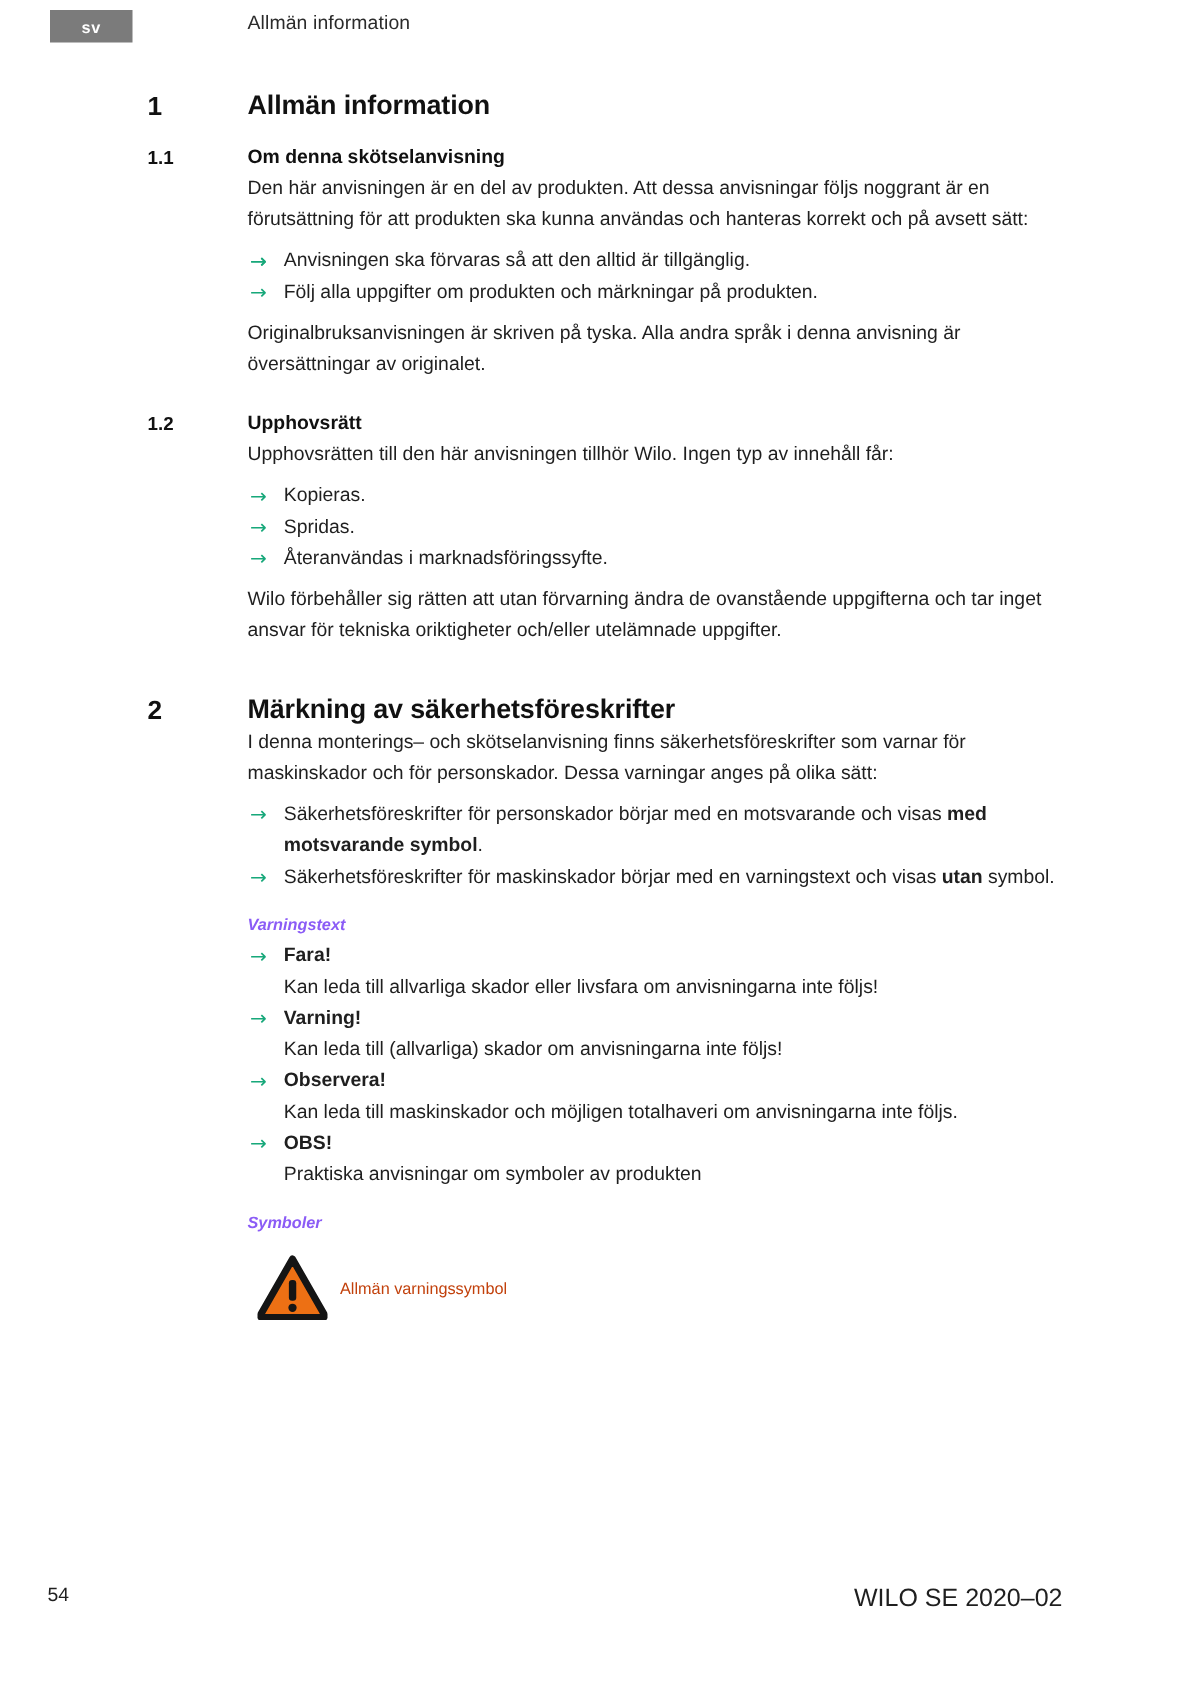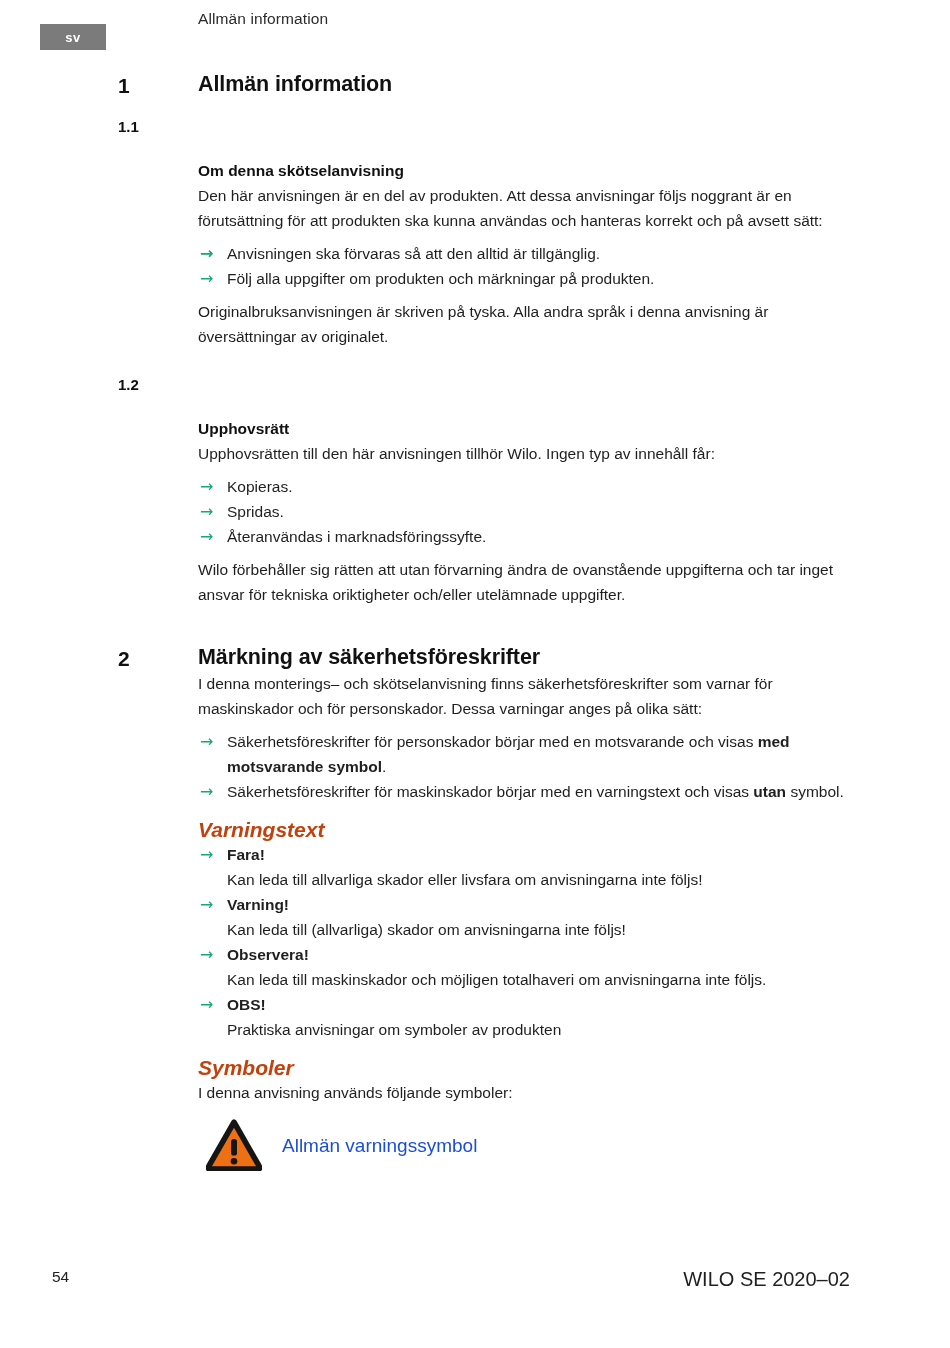--- a/index.html
+++ b/index.html
@@ -34,7 +34,7 @@
   .lang-badge {
     position: absolute;
     left: 40px;
-    top: 16px;
+    top: 0px;
     width: 66px;
     height: 26px;
     background: #7b7b7b;

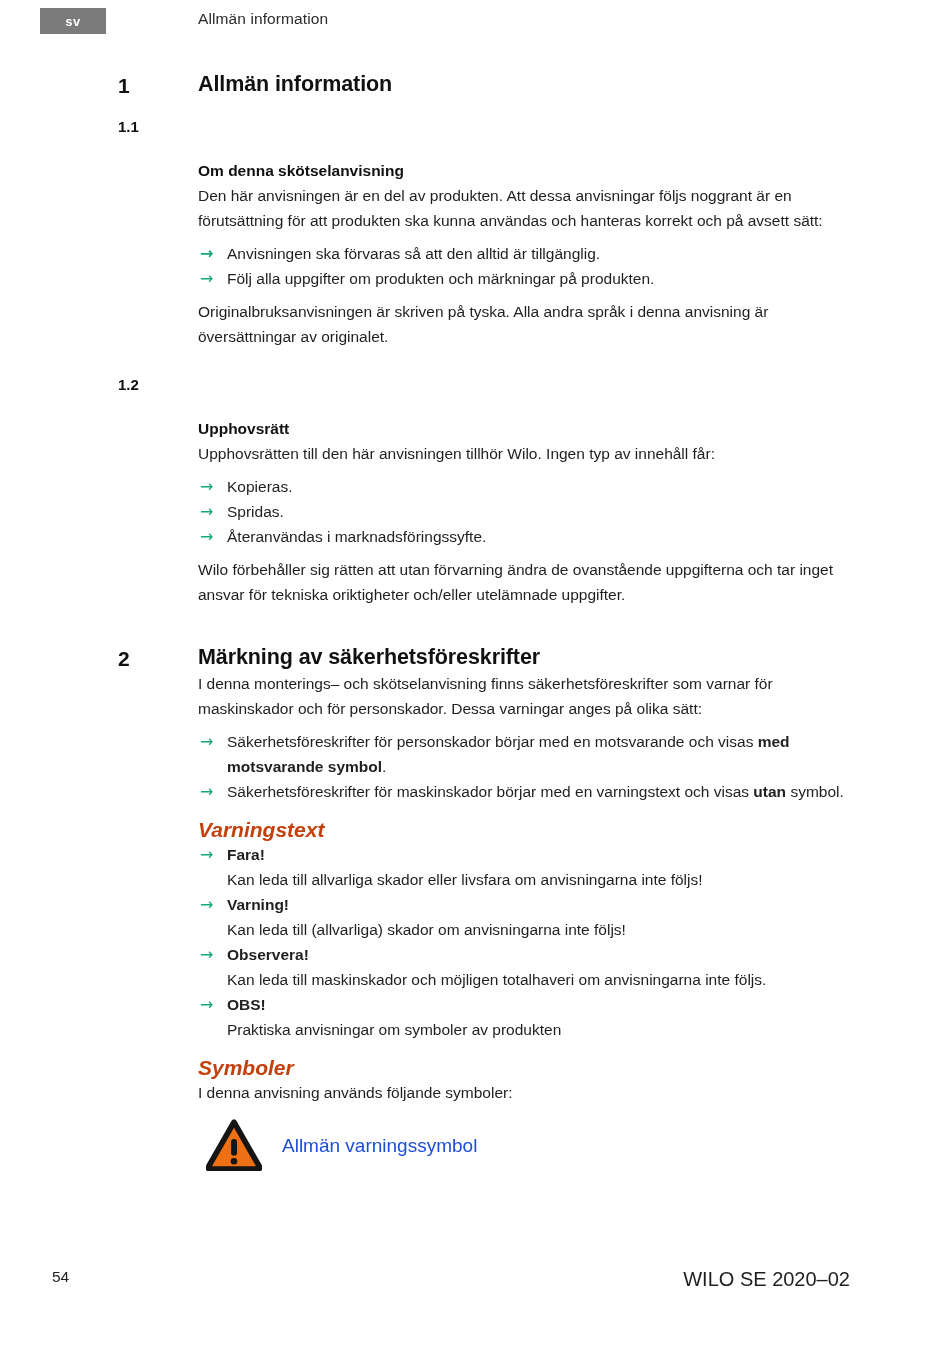--- a/index.html
+++ b/index.html
@@ -104,7 +104,6 @@
     font-weight: bold;
     line-height: 25px;
     color: #111;
-    margin-top: 45px;
   }
 
   p.para {

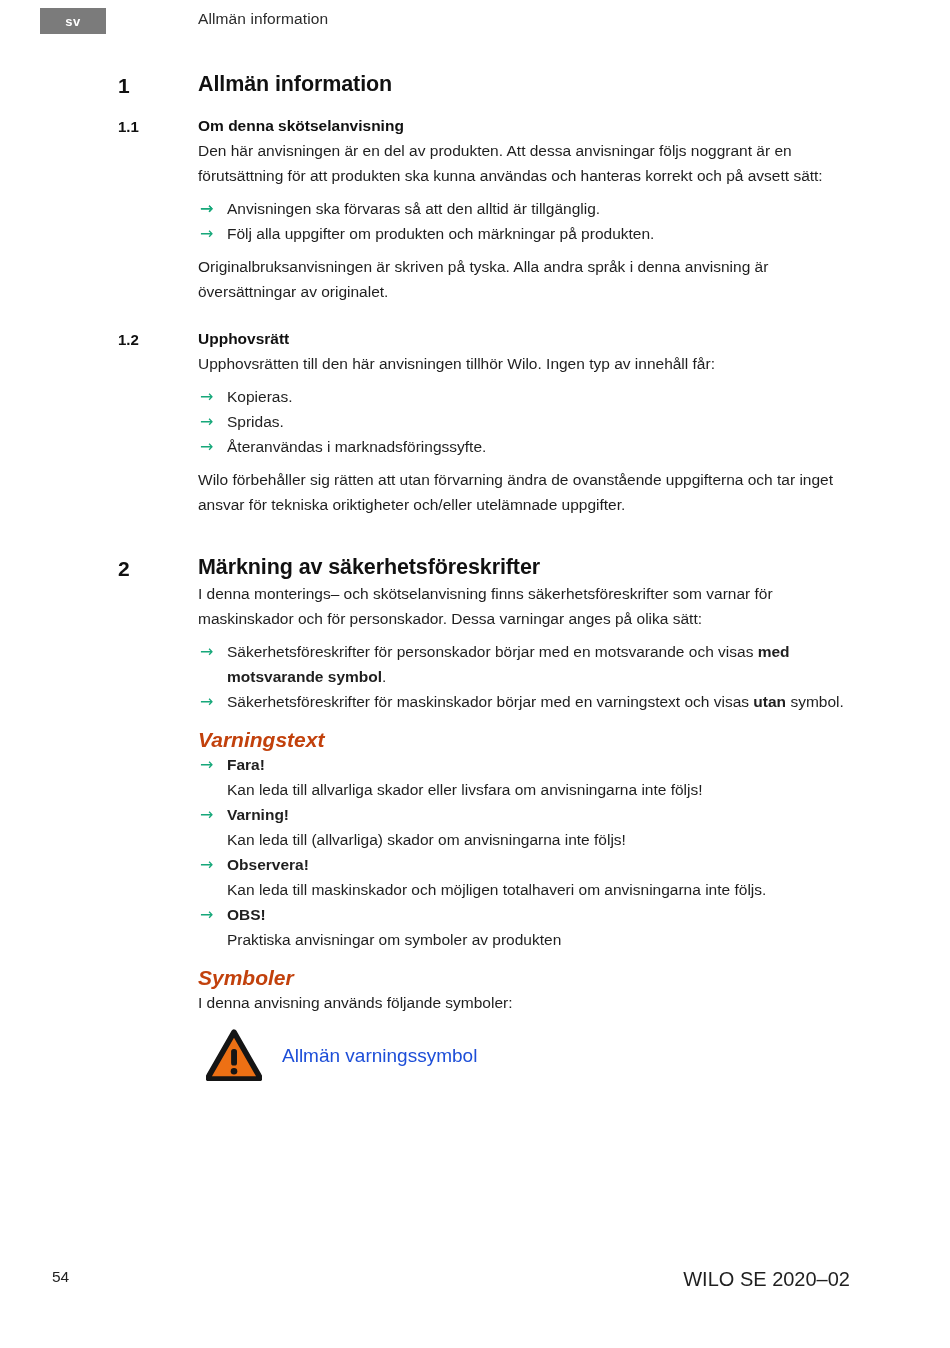--- a/index.html
+++ b/index.html
@@ -140,9 +140,9 @@
   .term-head {
     font-style: italic;
     font-weight: bold;
-    font-size: 21px;
-    line-height: 25px;
-    color: #c2410c;
+    font-size: 13px;
+    line-height: 25px;
+    color: #8b5cf6;
   }
 
   .warn-term {

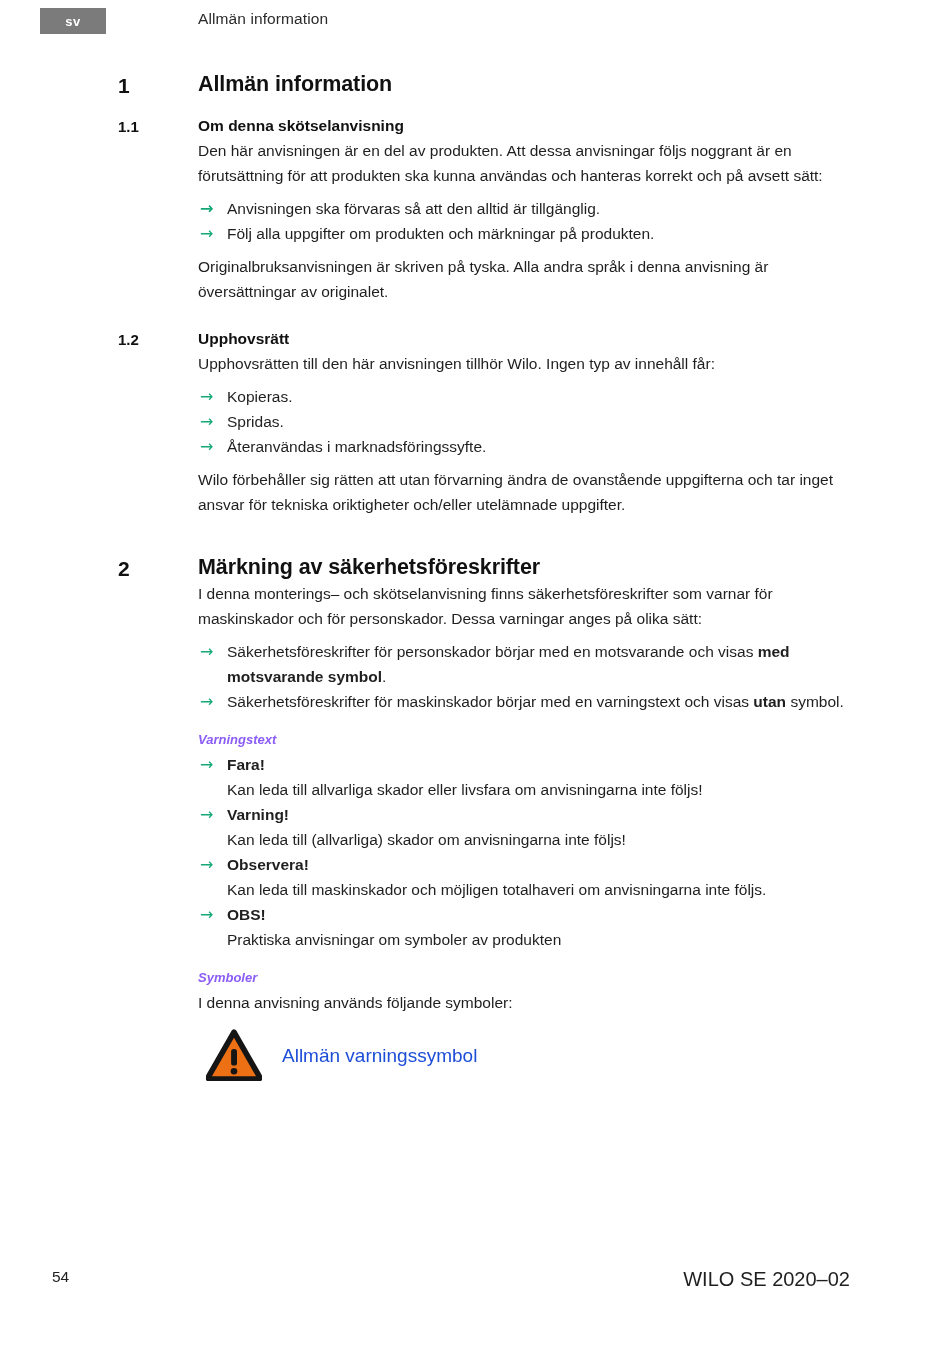--- a/index.html
+++ b/index.html
@@ -320,7 +320,6 @@
         <div class="spacer-s"></div>
 
         <div class="term-head">Symboler</div>
-        <p class="para">I denna anvisning används följande symboler:</p>
 
         <div class="symbol-row">
           <svg class="warn-triangle" viewBox="0 0 56 52">

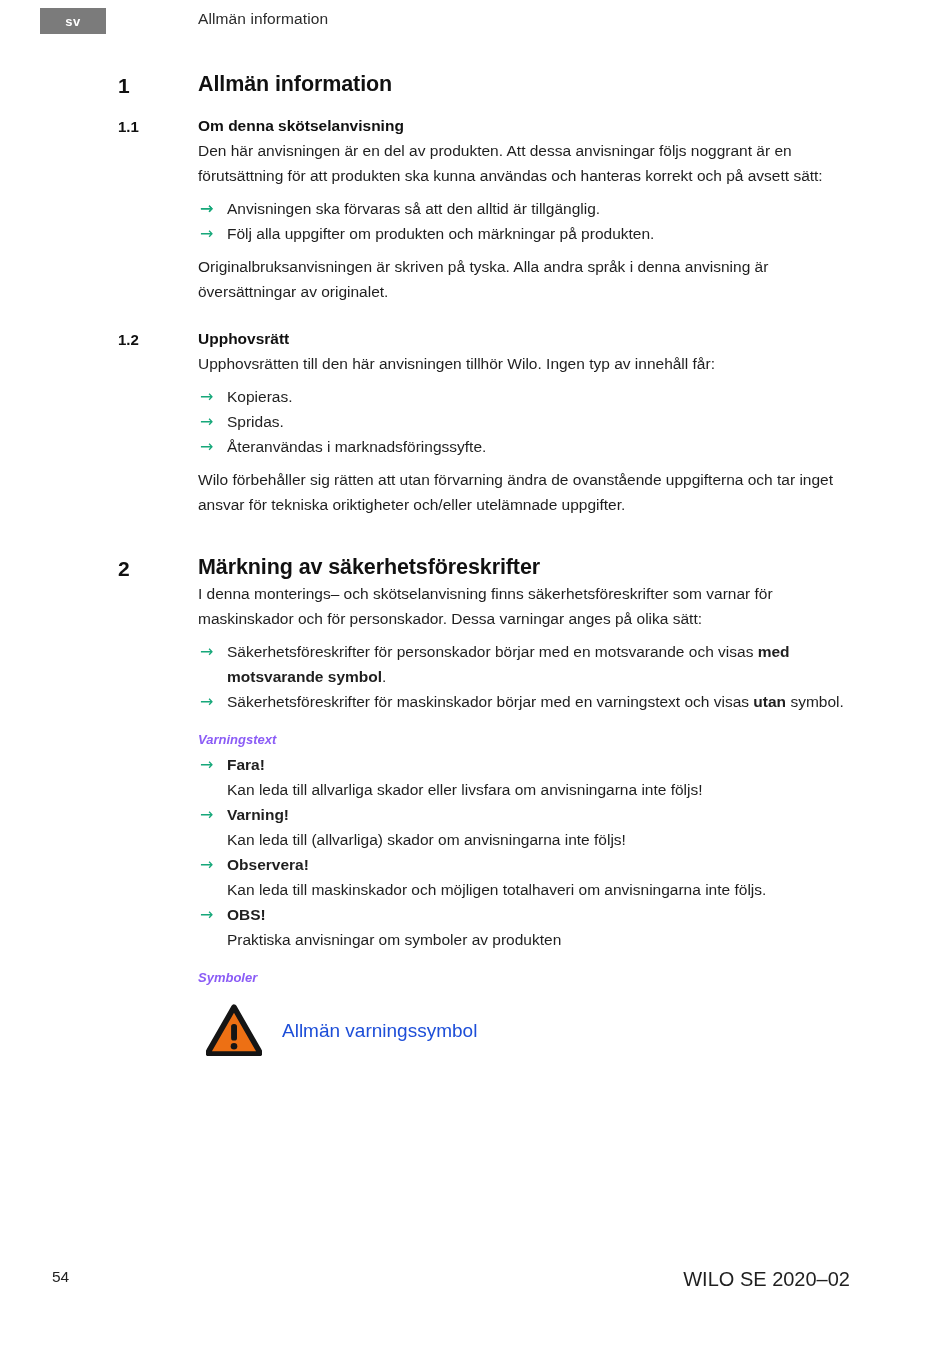--- a/index.html
+++ b/index.html
@@ -171,10 +171,10 @@
     flex: 0 0 56px;
   }
   .symbol-label {
-    font-size: 19px;
-    line-height: 25px;
-    margin-left: 20px;
-    color: #1d4ed8;
+    font-size: 13px;
+    line-height: 25px;
+    margin-left: 10px;
+    color: #c2410c;
   }
 
   

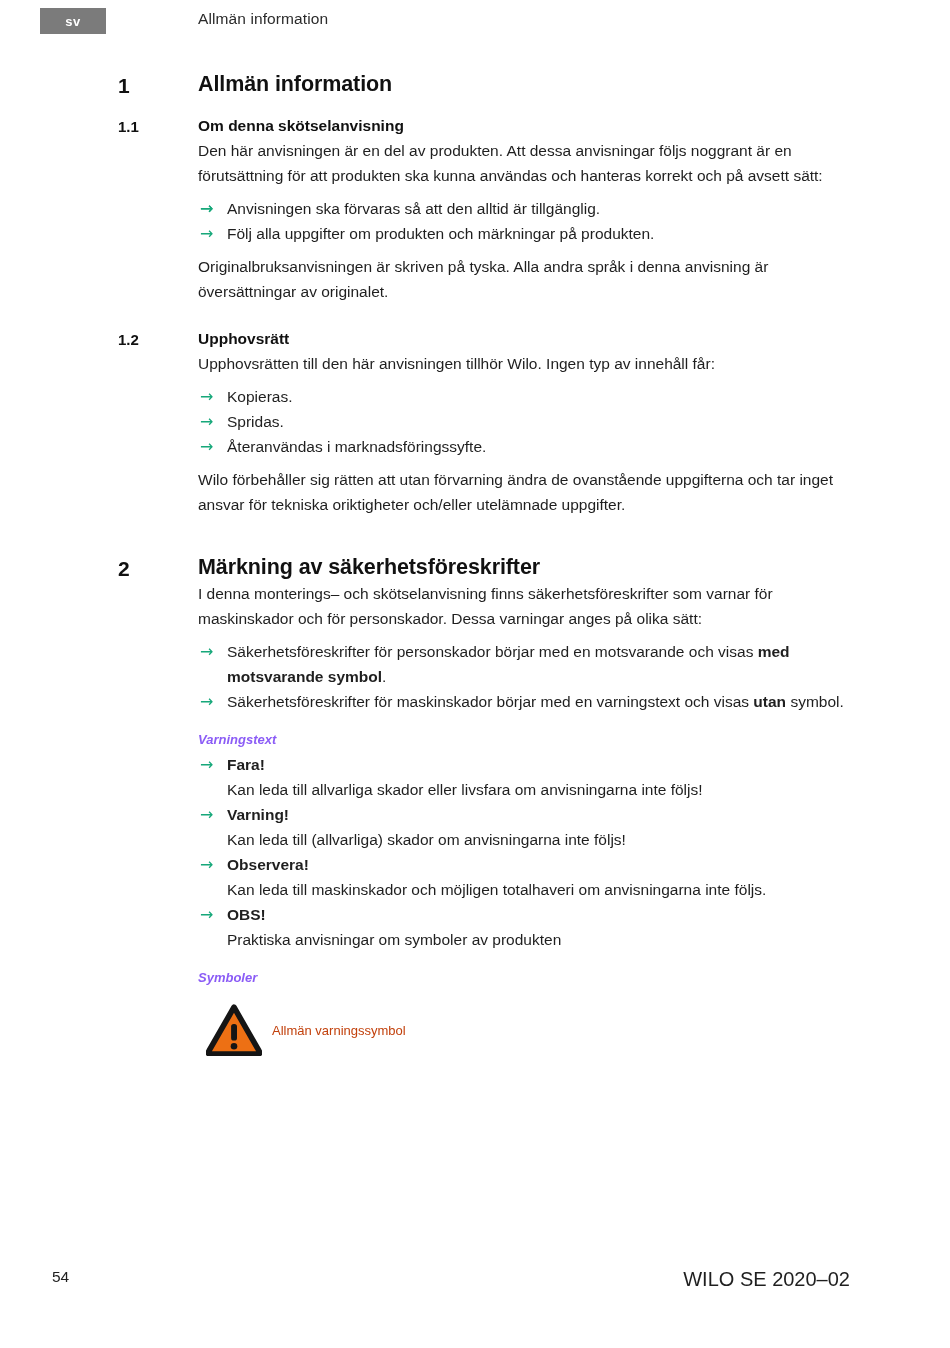--- a/index.html
+++ b/index.html
@@ -187,7 +187,7 @@
   }
   .footer-page {
     position: absolute;
-    left: 52px;
+    left: 38px;
     top: 0;
     font-size: 15.5px;
     color: #1f1f1f;

